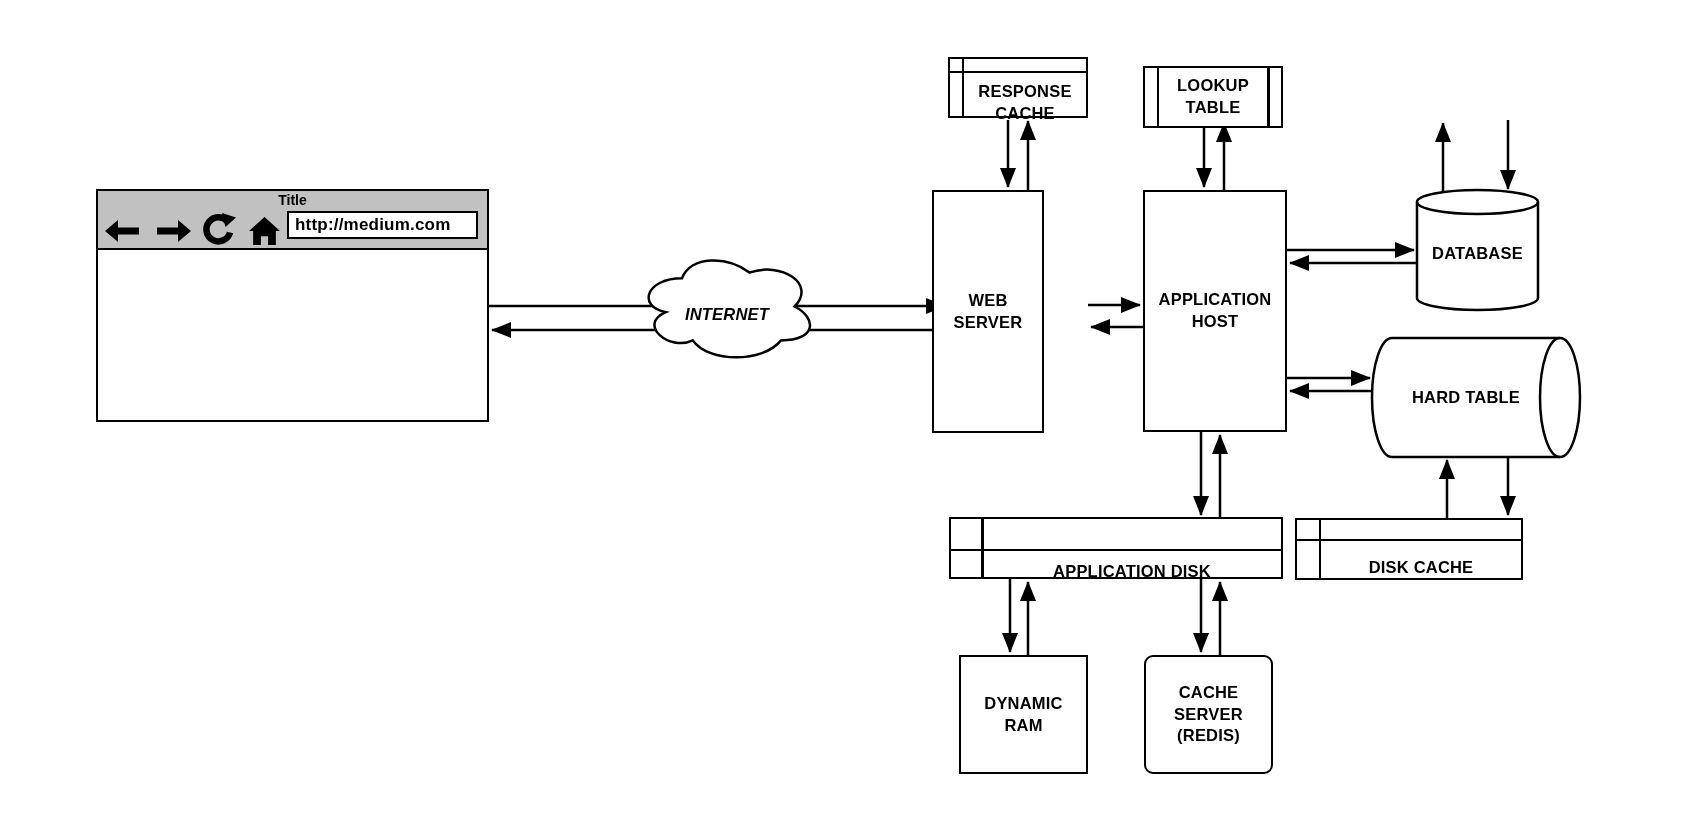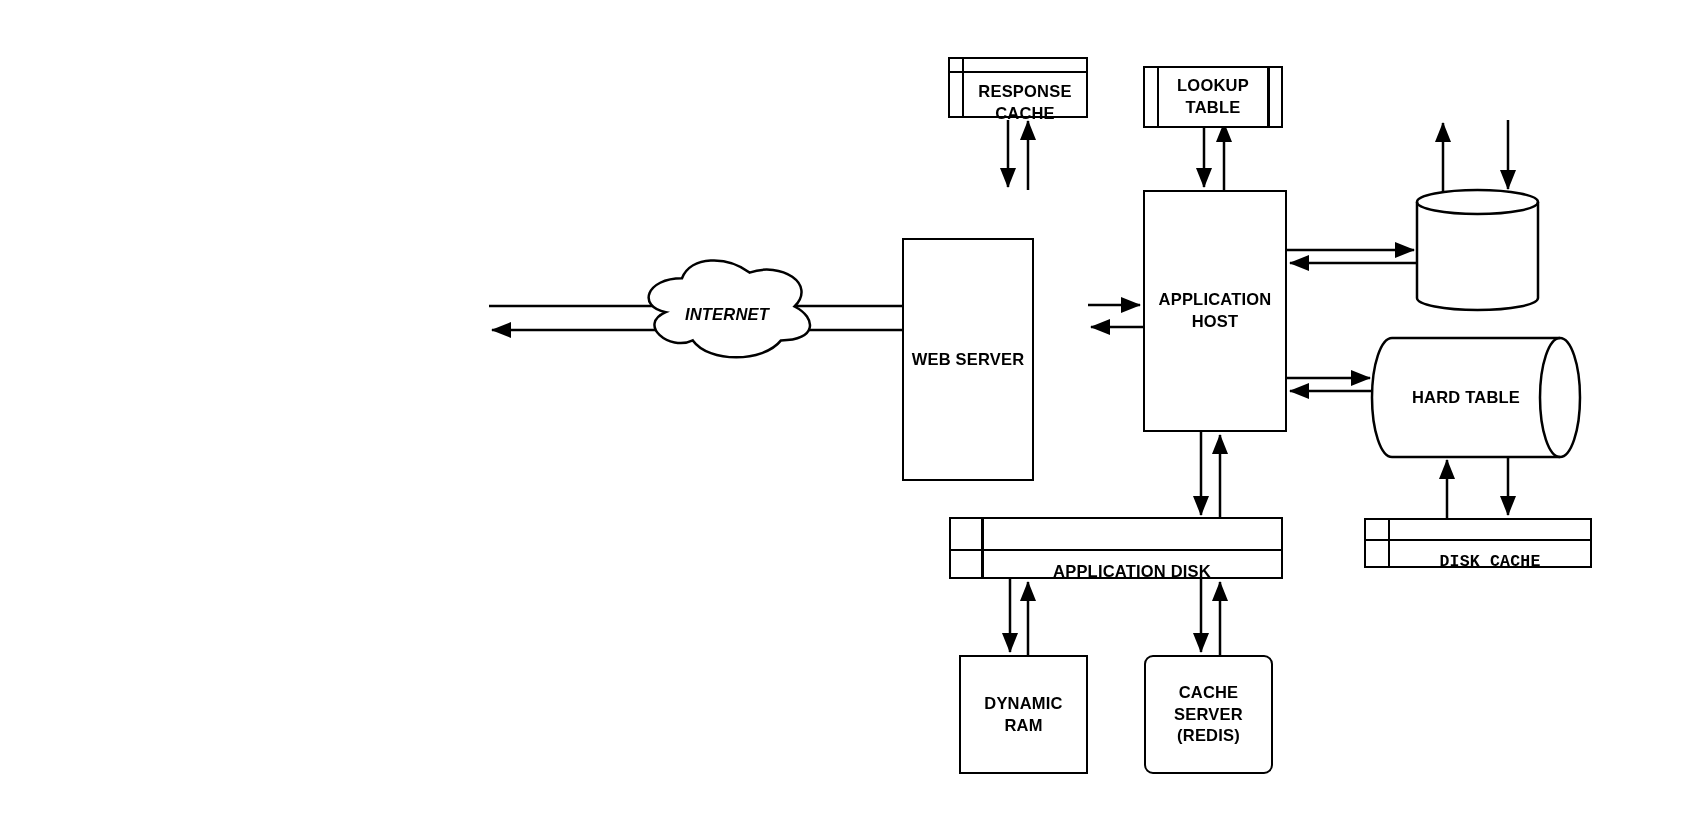--- a/index.html
+++ b/index.html
@@ -88,6 +88,28 @@
          C180,33.9 144,11.3 112.5,22.6 C90,5.65 54,5.65 45,28.25 Z" fill="#fff" stroke="#000" stroke-width="2.5"></path>
   </svg>
 
+  <div class="browser">
+    <div class="toolbar" style="background:#c1c1c1;">
+      <div class="btitle">Title</div>
+      <svg class="icon" style="left:6px;top:27px;" width="36" height="26" viewBox="0 0 34 26">
+        <polygon points="34,9.5 13,9.5 13,2 0,13 13,24 13,16.5 34,16.5" fill="#000"></polygon>
+      </svg>
+      <svg class="icon" style="left:58px;top:27px;" width="36" height="26" viewBox="0 0 34 26">
+        <polygon points="0,9.5 21,9.5 21,2 34,13 21,24 21,16.5 0,16.5" fill="#000"></polygon>
+      </svg>
+      <svg class="icon" style="left:102px;top:22px;" width="37" height="35" viewBox="0 0 37 35">
+        <path d="M27.5,8.5 A12,12 0 1 0 30,19.5" fill="none" stroke="#000" stroke-width="6.5"></path>
+        <polygon points="22,0 36,4.5 25.5,14" fill="#000"></polygon>
+      </svg>
+      <svg class="icon" style="left:151px;top:26px;" width="31" height="28" viewBox="0 0 30 27">
+        <polygon points="15,0 30,13.5 26,13.5 26,27 18.5,27 18.5,18.5 11.5,18.5 11.5,27 4,27 4,13.5 0,13.5" fill="#000"></polygon>
+      </svg>
+      <div class="urlbox">
+        <span class="urltext">http://medium.com</span>
+      </div>
+    </div>
+    <div style="width:100%;height:169px;background:#fff;"></div>
+  </div>
 
   <div class="shape-label" style="left:637px;top:260px;width:180px;height:108px;font-style:italic;">INTERNET</div>
   <div class="shape-label" style="left:1372px;top:338px;width:188px;height:119px;">HARD TABLE</div>

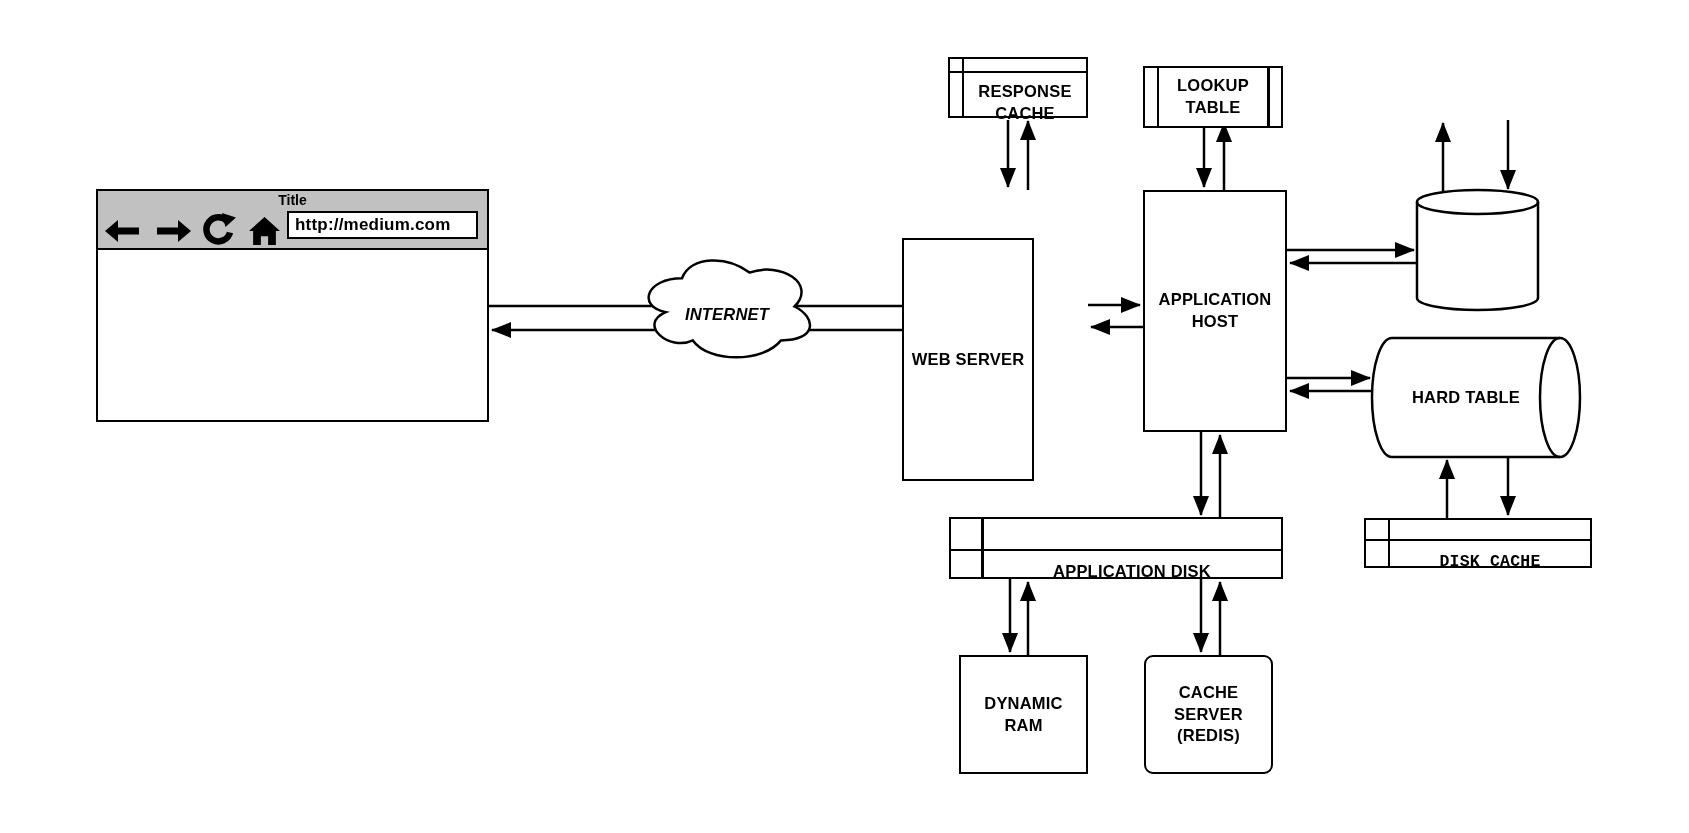--- a/index.html
+++ b/index.html
@@ -112,6 +112,7 @@
   </div>
 
   <div class="shape-label" style="left:637px;top:260px;width:180px;height:108px;font-style:italic;">INTERNET</div>
+  <div class="shape-label" style="left:1417px;top:196px;width:121px;height:114px;">DATABASE</div>
   <div class="shape-label" style="left:1372px;top:338px;width:188px;height:119px;">HARD TABLE</div>
 
   <div class="node is" style="left:948px;top:57px;width:140px;height:61px;">

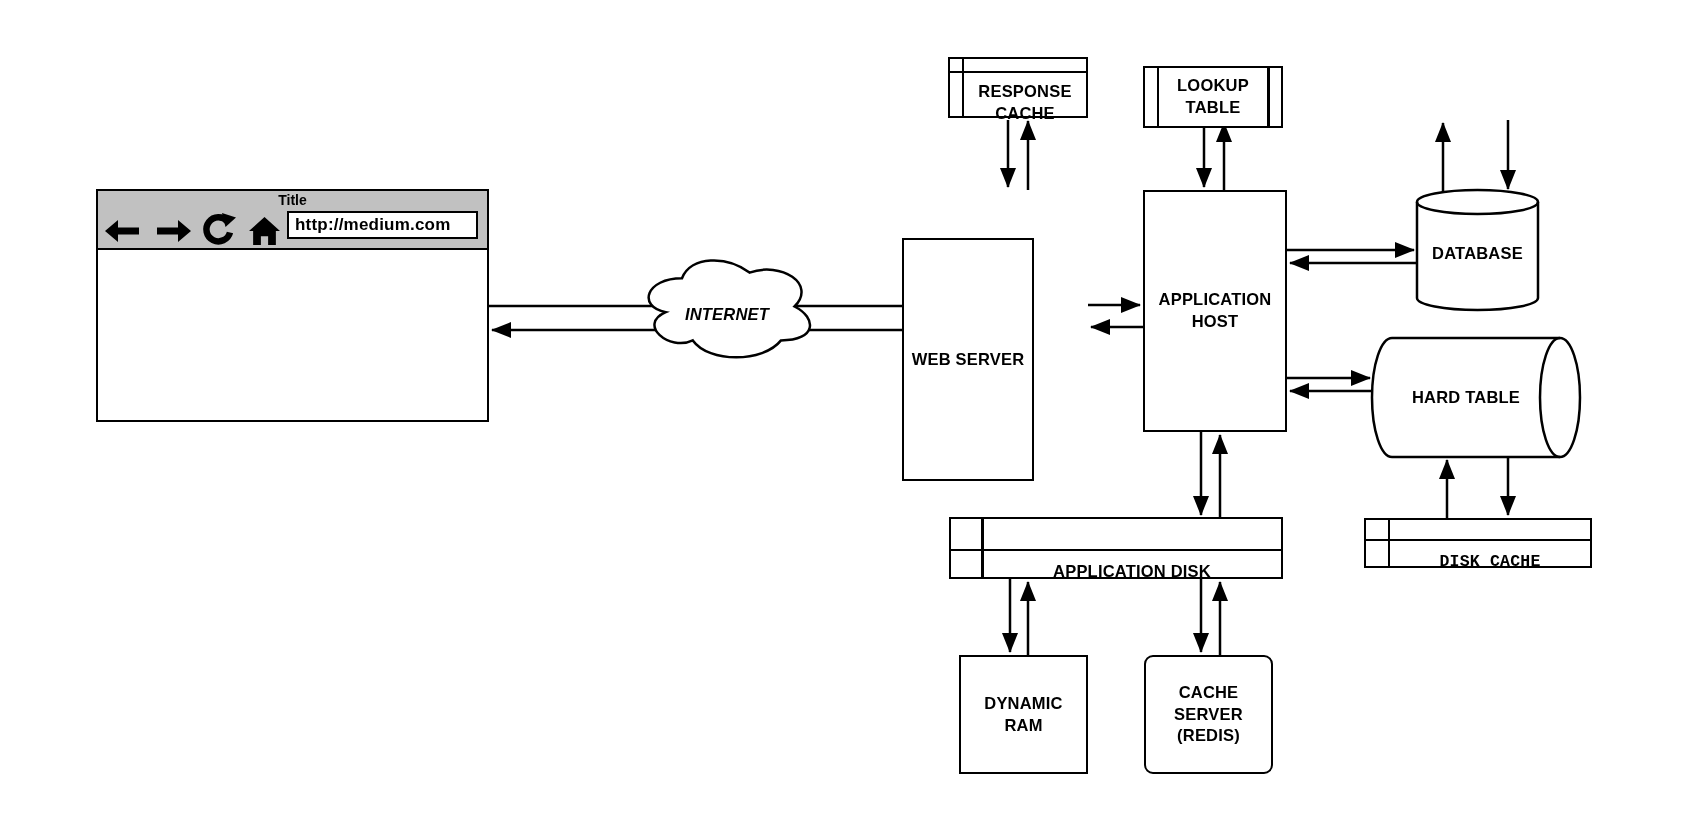--- a/index.html
+++ b/index.html
@@ -146,7 +146,7 @@
     <span class="nlabel" style="max-width:100px;">LOOKUP TABLE</span>
   </div>
 
-  <div class="node" style="left:902px;top:190px;width:132px;height:243px;margin-top:48px;">
+  <div class="node" style="left:932px;top:190px;width:112px;height:243px;">
     <span class="nlabel" style="max-width:128px;">WEB SERVER</span>
   </div>
 

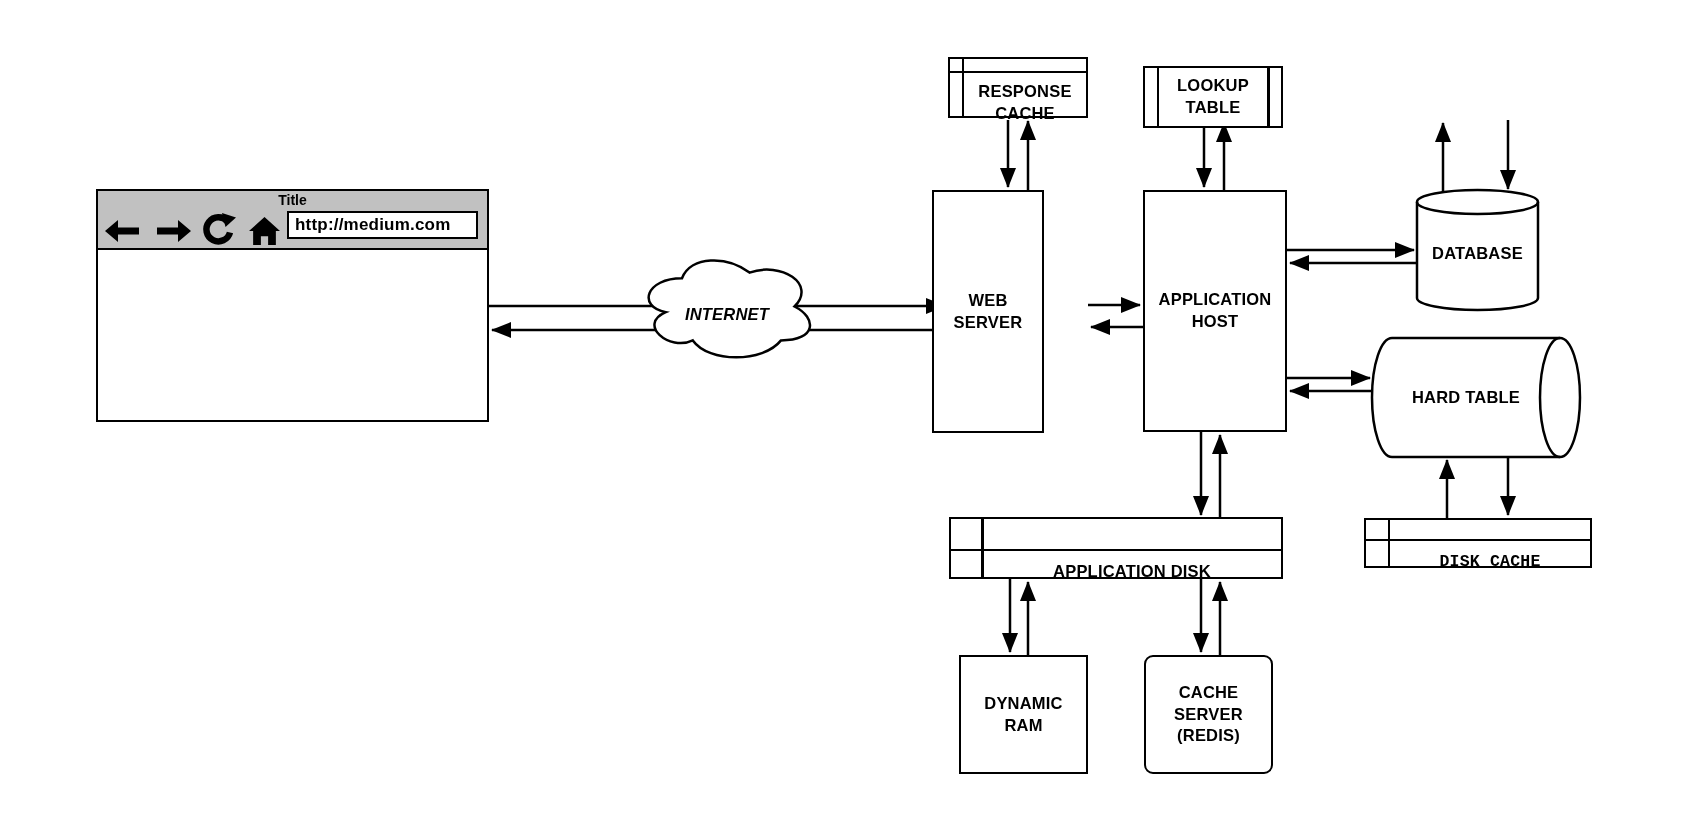--- a/index.html
+++ b/index.html
@@ -132,7 +132,7 @@
     </div>
   </div>
 
-  <div class="node is" style="left:1364px;top:518px;width:228px;height:50px;font-family:Liberation Mono, monospace;">
+  <div class="node is" style="left:1295px;top:518px;width:228px;height:62px;">
     <div class="divh" style="top:18.5px;"></div>
     <div class="divv" style="left:21.5px;"></div>
     <div class="is-area" style="left:24px;top:21px;right:0;bottom:0;">

